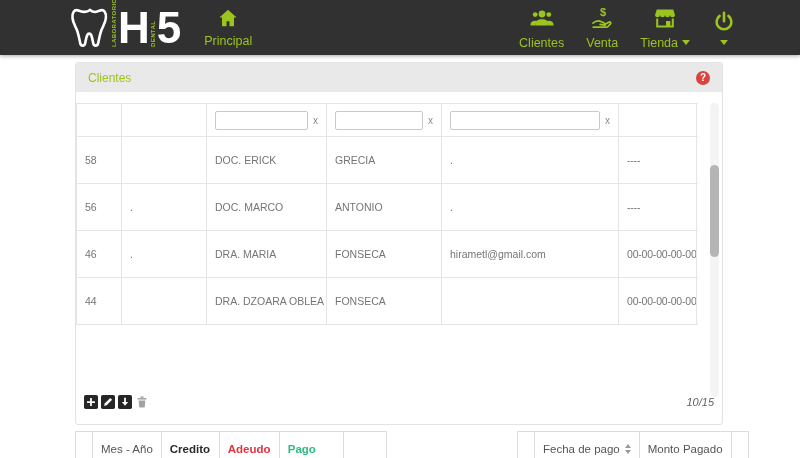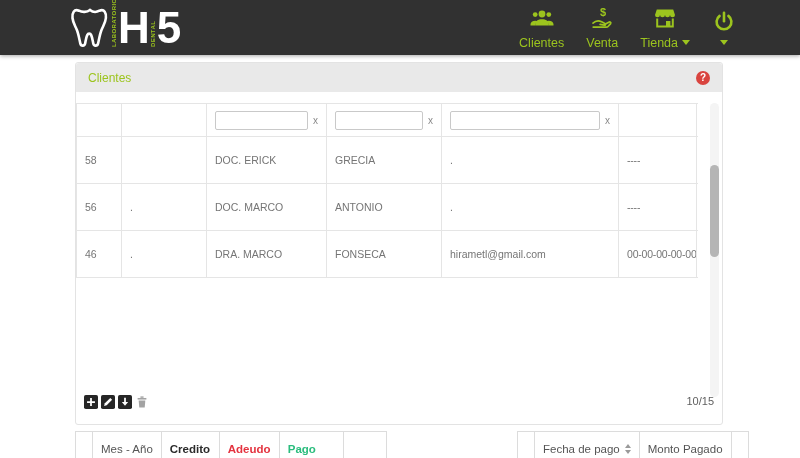--- a/index.html
+++ b/index.html
@@ -95,6 +95,14 @@
     <span class="logo-big">5</span>
   </div>
 
+  <div class="navitem principal">
+    <span>
+      <svg width="22" height="20" viewBox="0 0 24 22">
+        <path d="M12 2 2.5 10.5h2.9V20h5v-5.4h3.2V20h5v-9.5h2.9z" fill="#9cc41e"></path>
+      </svg>
+    </span>
+    <span>Principal</span>
+  </div>
 
   <nav class="rightnav">
 

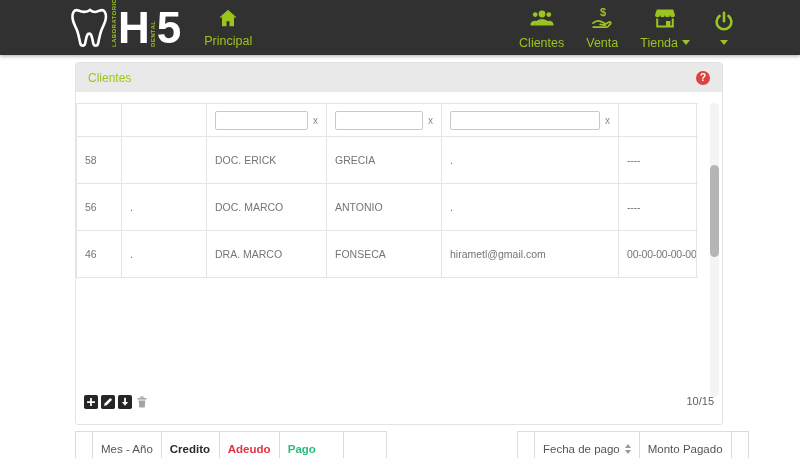--- a/index.html
+++ b/index.html
@@ -227,7 +227,7 @@
           <tr>
             <td class="col-num">46</td>
             <td class="col-alias">.</td>
-            <td class="col-nombre">DRA. MARCO</td>
+            <td class="col-nombre">DRA. MARIA</td>
             <td class="col-paterno">FONSECA</td>
             <td class="col-email">hirametl@gmail.com</td>
             <td class="col-telefono">00-00-00-00-00</td>

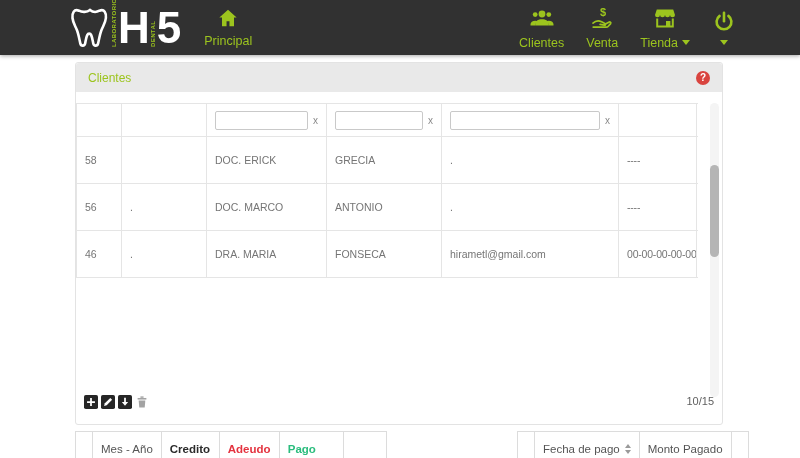--- a/index.html
+++ b/index.html
@@ -233,6 +233,15 @@
             <td class="col-telefono">00-00-00-00-00</td>
             <td class="col-extra"></td>
           </tr>
+          <tr>
+            <td class="col-num">44</td>
+            <td class="col-alias"></td>
+            <td class="col-nombre">DRA. DZOARA OBLEA</td>
+            <td class="col-paterno">FONSECA</td>
+            <td class="col-email"></td>
+            <td class="col-telefono">00-00-00-00-00</td>
+            <td class="col-extra"></td>
+          </tr>
         </tbody>
     </table>
   </div>

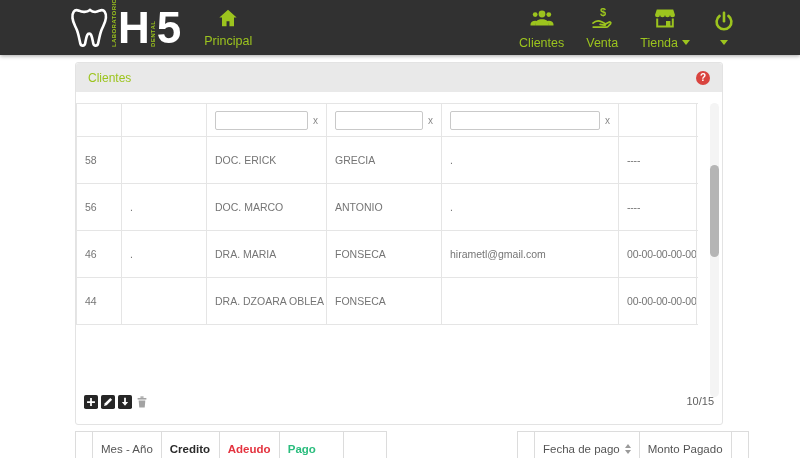--- a/index.html
+++ b/index.html
@@ -62,8 +62,8 @@
   .vscroll .thumb { position:absolute; left:0; top:62px; width:9px; height:92px;
                     background:#b5b5b5; border-radius:5px; cursor:grab; }
 
-  .toolbar { position:absolute; left:0; bottom:0; width:100%; height:29px; display:flex;
-             padding:0 8px; }
+  .toolbar { position:absolute; left:0; bottom:8px; width:100%; height:29px; display:flex;
+             align-items:center; padding:0 8px;font-style:italic; }
   .tbtn { width:14px; height:14px; margin-right:3px; cursor:pointer; display:flex;
           align-items:center; justify-content:center; }
   .pager { margin-left:auto; font-size:11px; color:#5f5f5f; }

